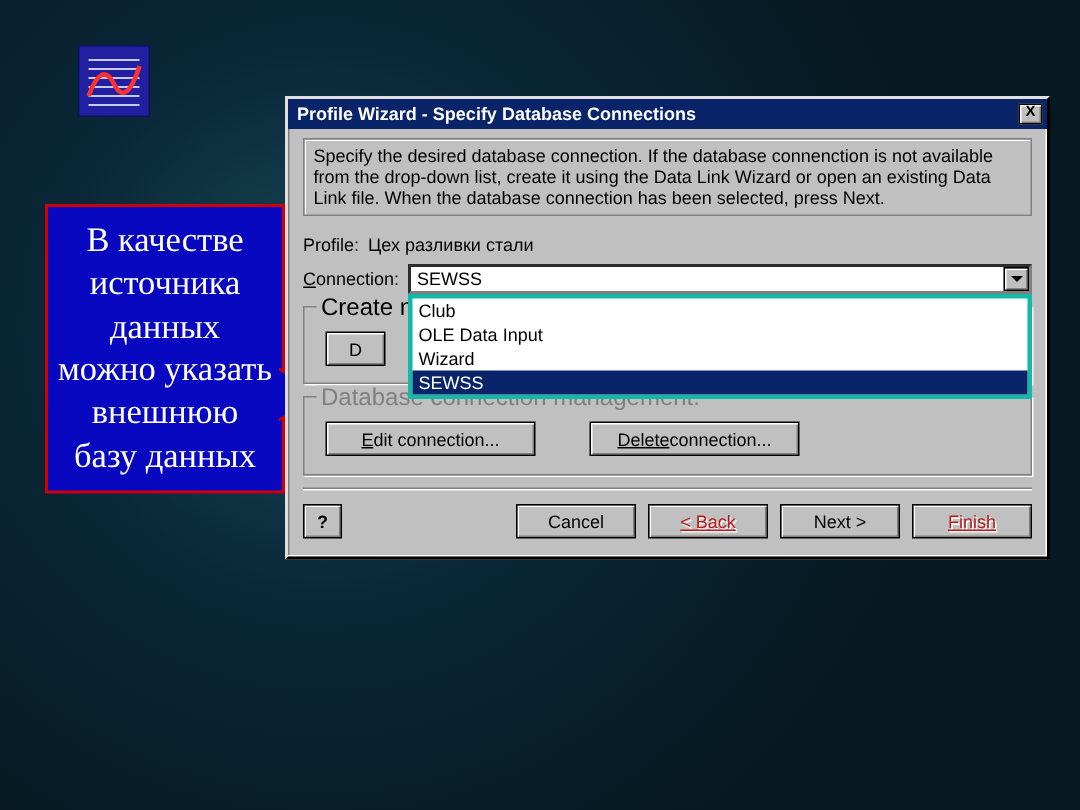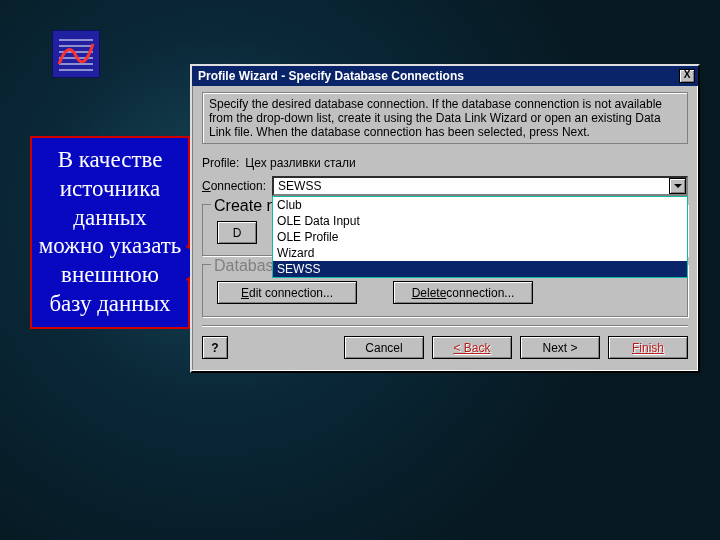--- a/index.html
+++ b/index.html
@@ -122,7 +122,7 @@
     position: absolute;
     top: 18px; left: -2px; right: -2px;
     background: #fff;
-    border: 1px solid #14b8a6;
+    border: 3px solid #14b8a6;
     z-index: 10;
   }
   .dropdown .opt { padding: 1px 4px; font-size: 12px; cursor: pointer; }

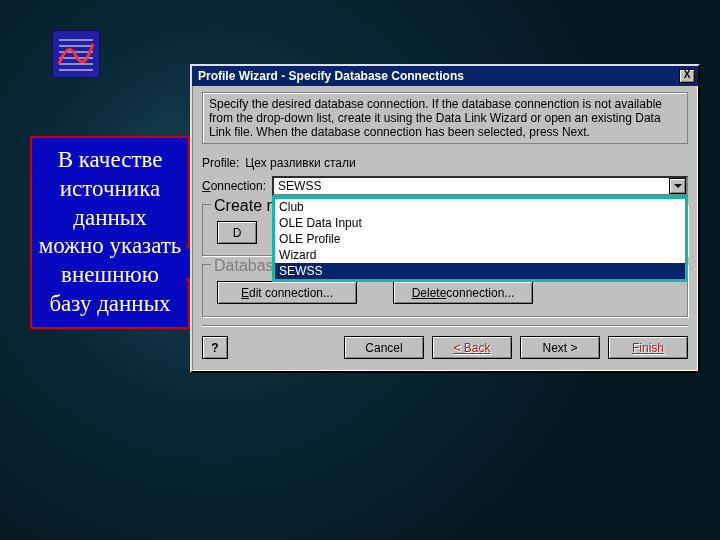--- a/index.html
+++ b/index.html
@@ -207,7 +207,6 @@
         <div class="dropdown">
           <div class="opt">Club</div>
           <div class="opt">OLE Data Input</div>
-          <div class="opt">OLE Profile</div>
           <div class="opt">Wizard</div>
           <div class="opt selected">SEWSS</div>
         </div>

